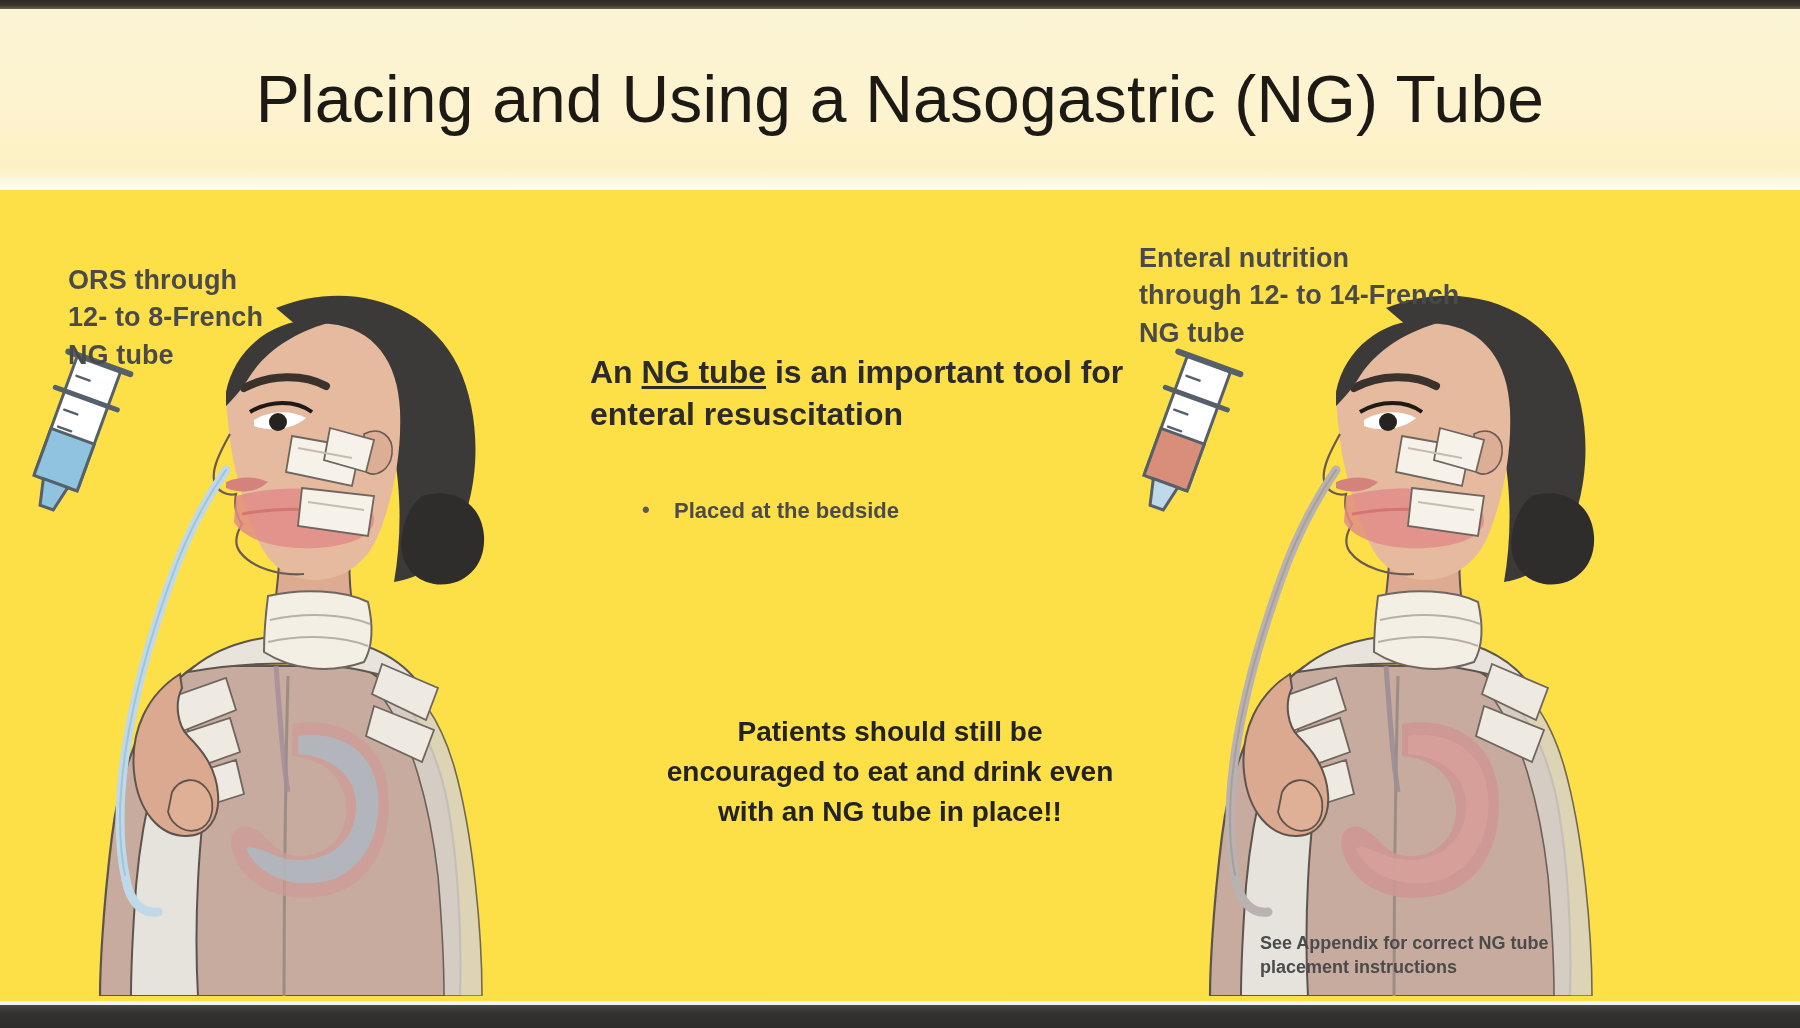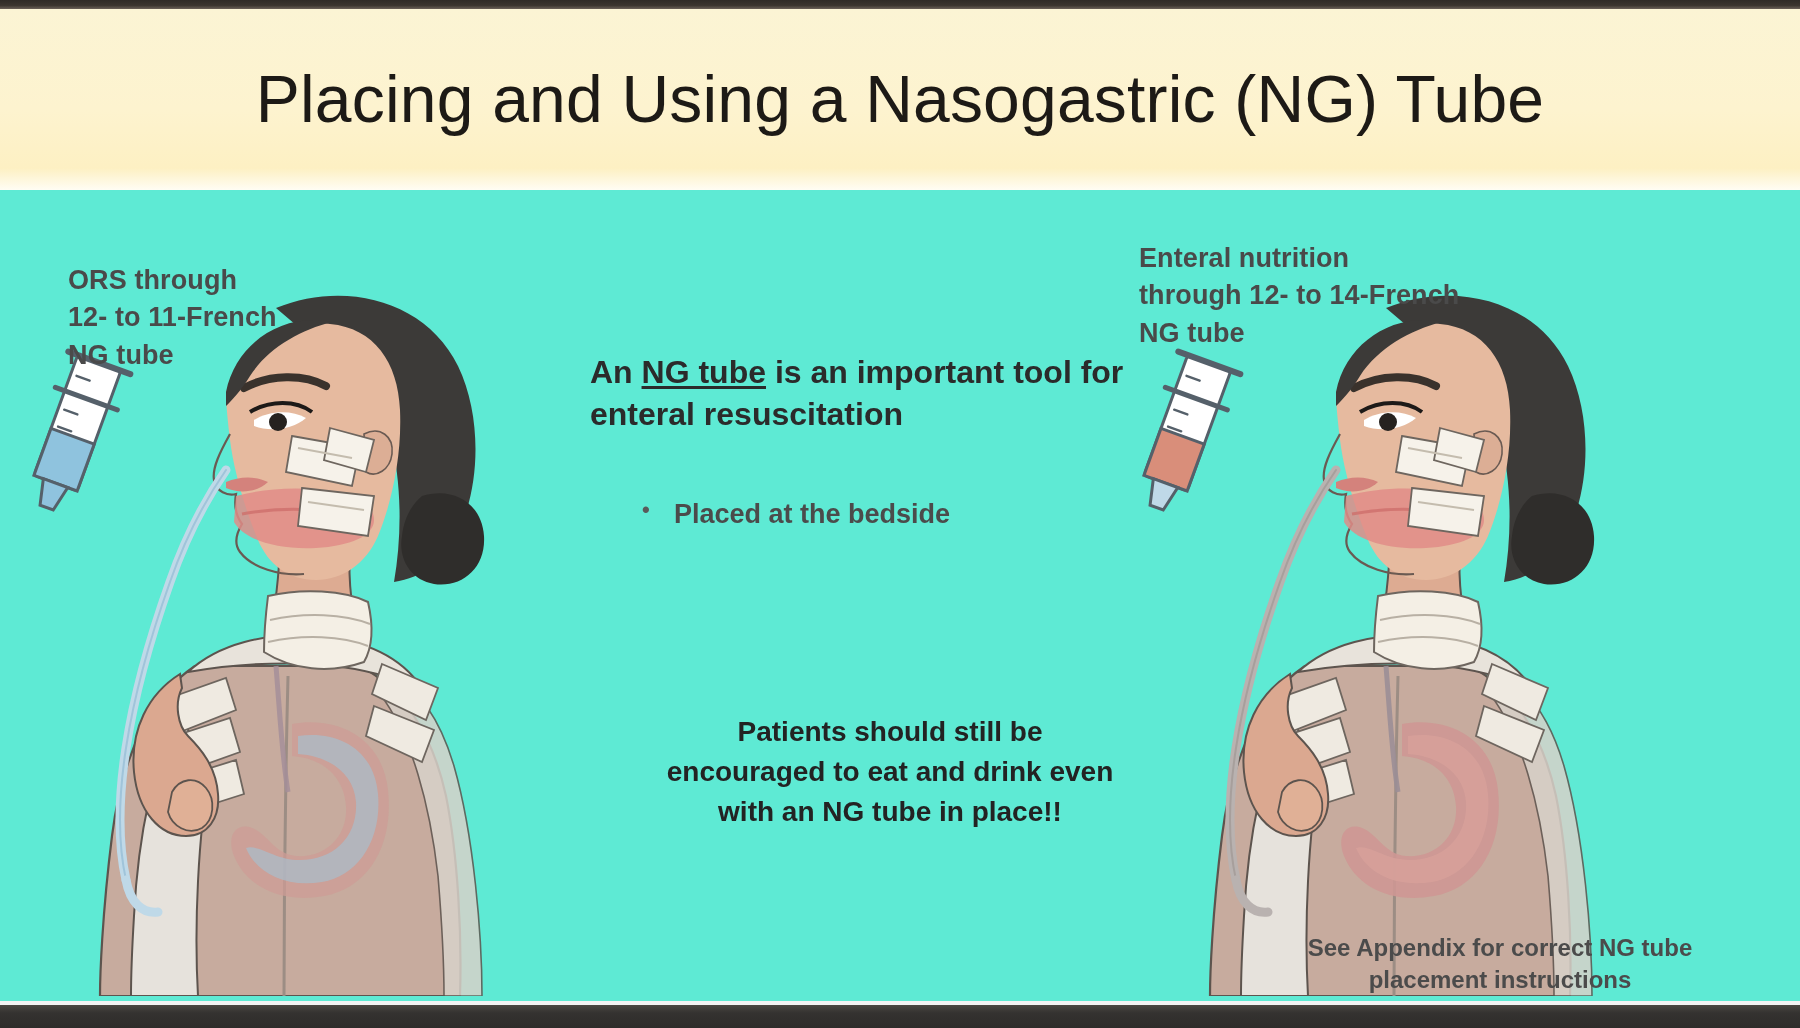--- a/index.html
+++ b/index.html
@@ -14,7 +14,7 @@
     position: relative;
     width: 1800px;
     height: 1028px;
-    background: #5eead4;
+    background: #fde047;
     overflow: hidden;
   }
 

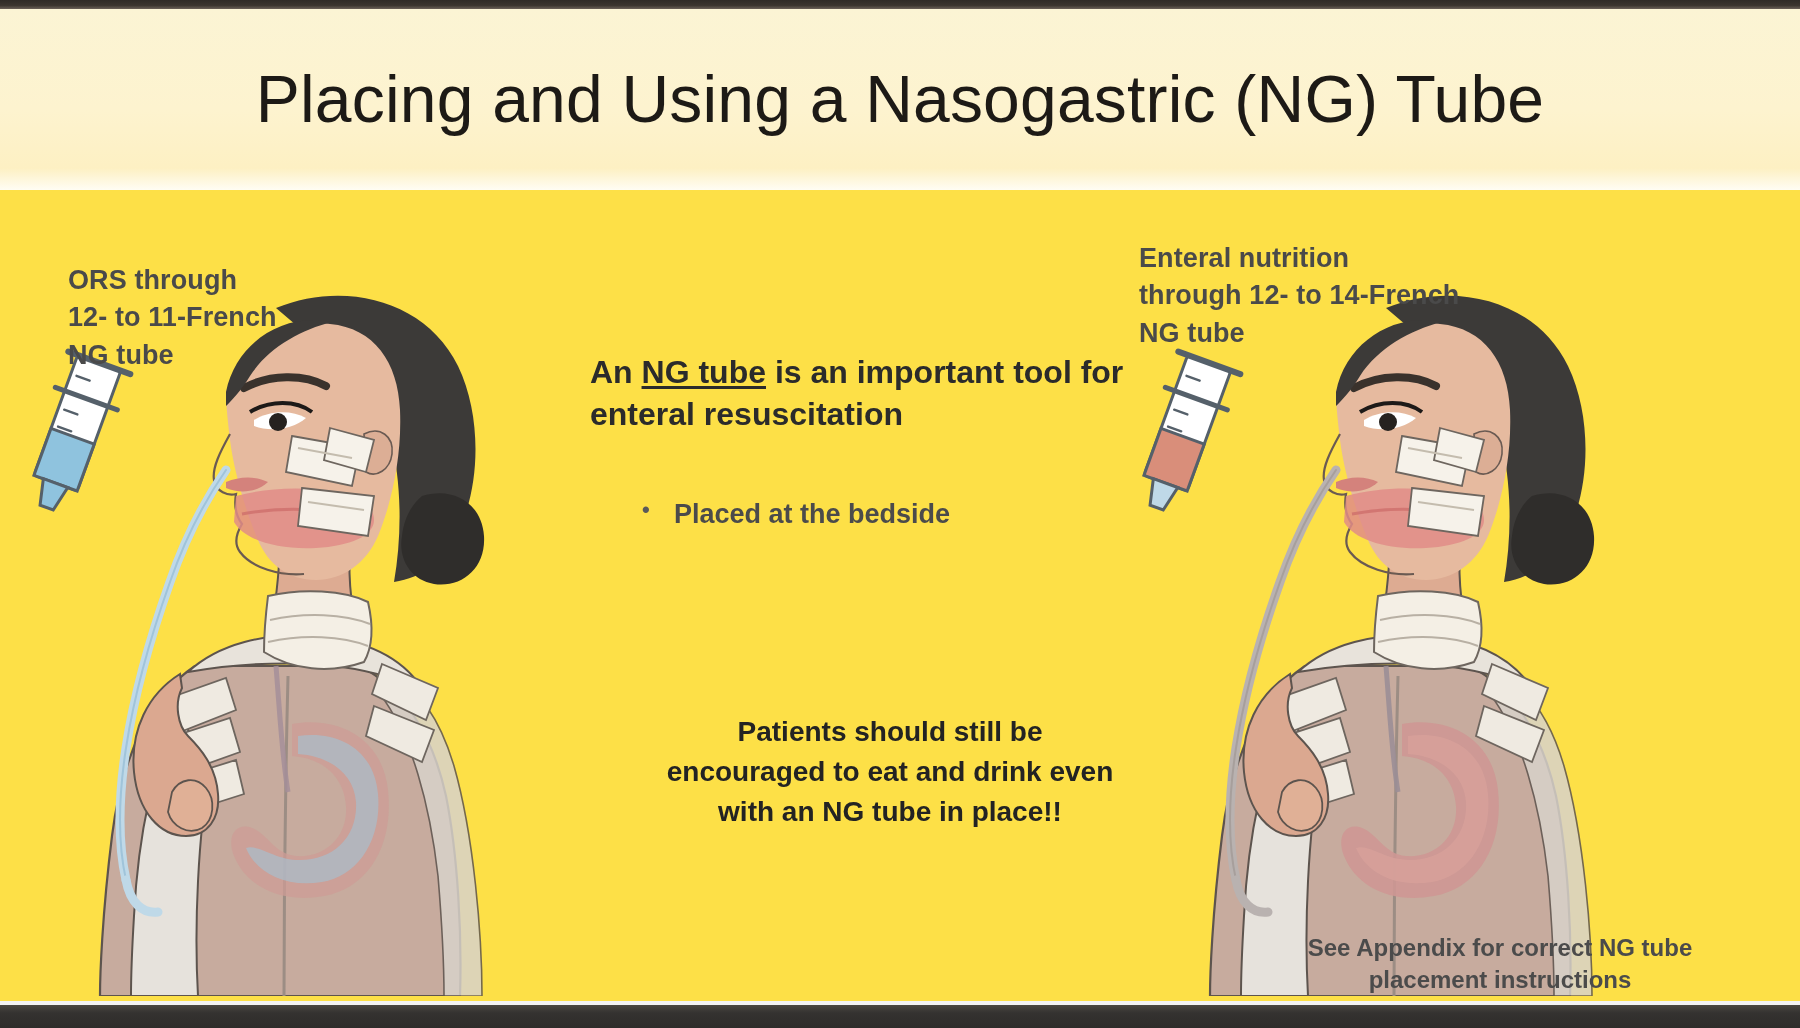--- a/index.html
+++ b/index.html
@@ -255,7 +255,7 @@
   </div>
 
   <div class="annot annot-left">ORS through
-12- to 11-French
+12- to 8-French
 NG tube</div>
 
   <div class="center-block">

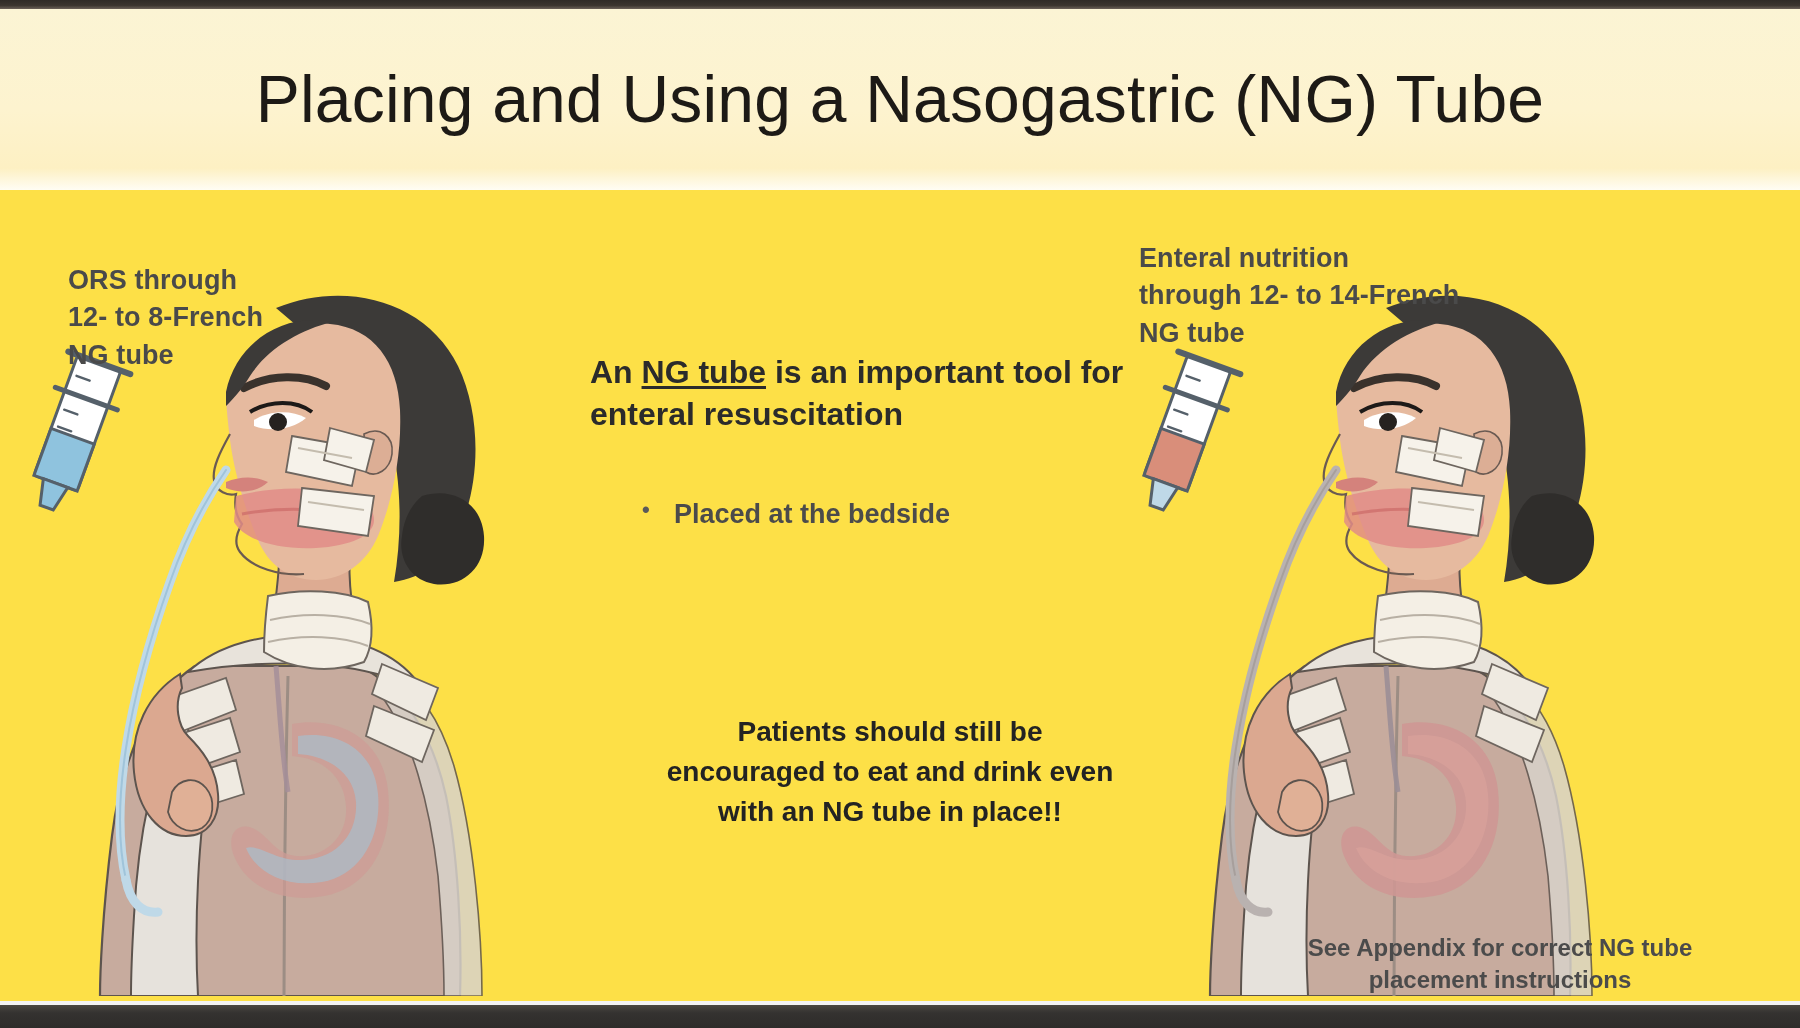--- a/index.html
+++ b/index.html
@@ -107,7 +107,7 @@
   }
   .bullets li {
     position: relative;
-    font-size: 27px;
+    font-size: 22px;
     font-weight: bold;
     color: #4b4b4b;
     line-height: 1.44;

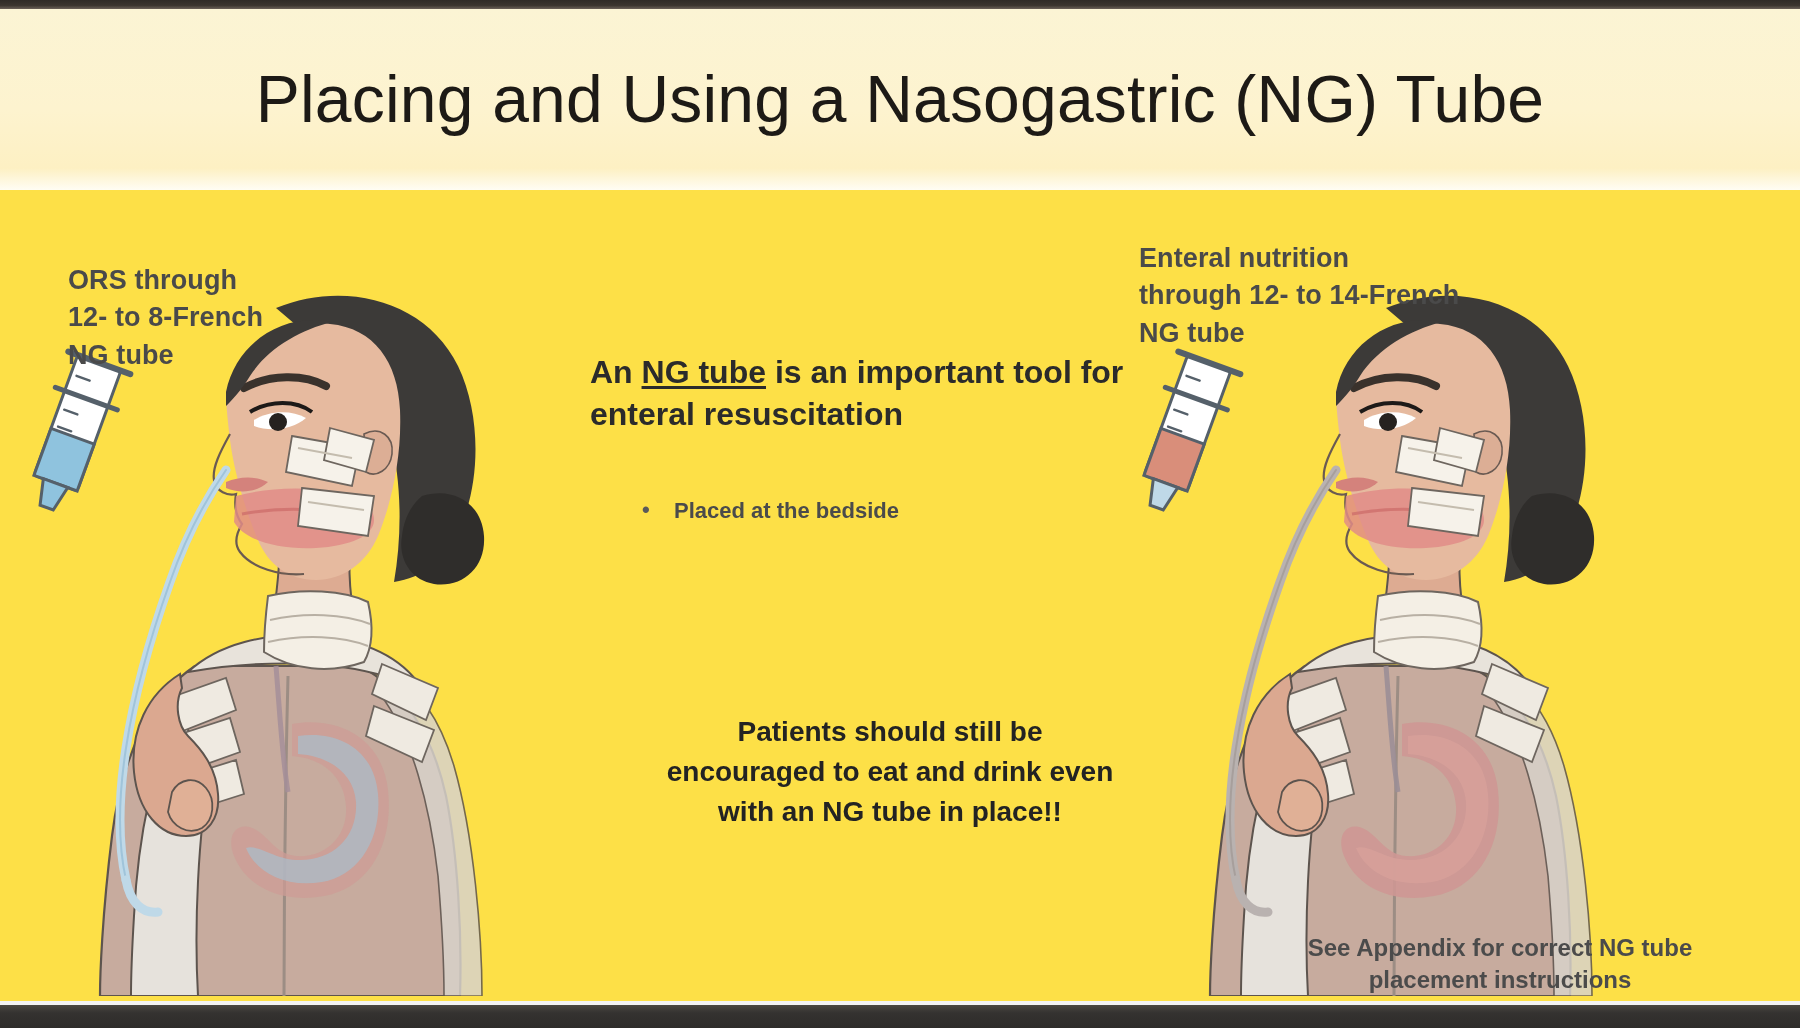--- a/index.html
+++ b/index.html
@@ -77,8 +77,8 @@
     position: absolute;
     left: 1260px; top: 932px;
     width: 480px;
-    text-align: center;
-    font-size: 24px;
+    text-align: left;
+    font-size: 18px;
     font-weight: bold;
     color: #4b4b4b;
     line-height: 1.32;

